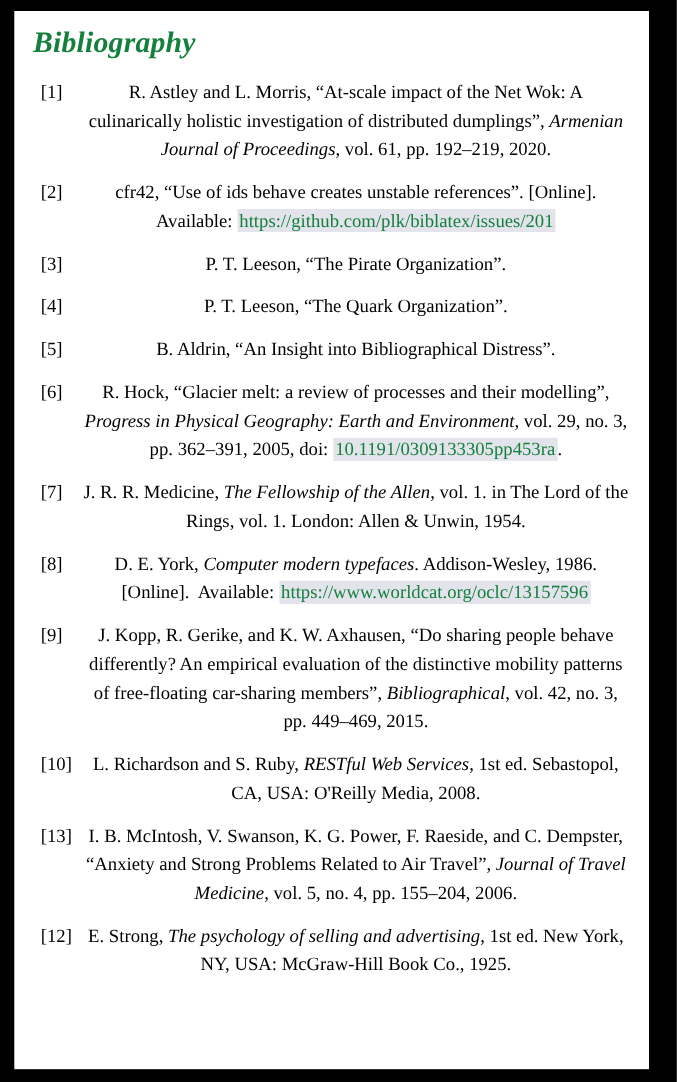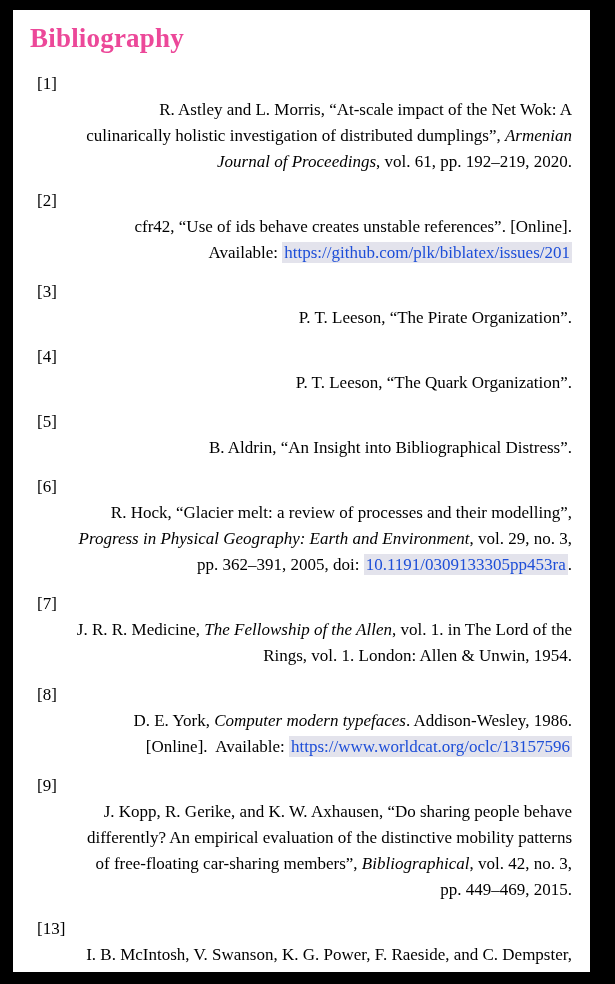--- a/index.html
+++ b/index.html
@@ -29,9 +29,10 @@
   .page-title {
     font-size: 27px;
     font-weight: bold;
-    color: #ec4899;
+    color: #15803d;
     margin: 0 0 17px 0;
     letter-spacing: 0.2px;
+    font-style: italic;
   }
   .bib-list {
     margin-left: 7px; 

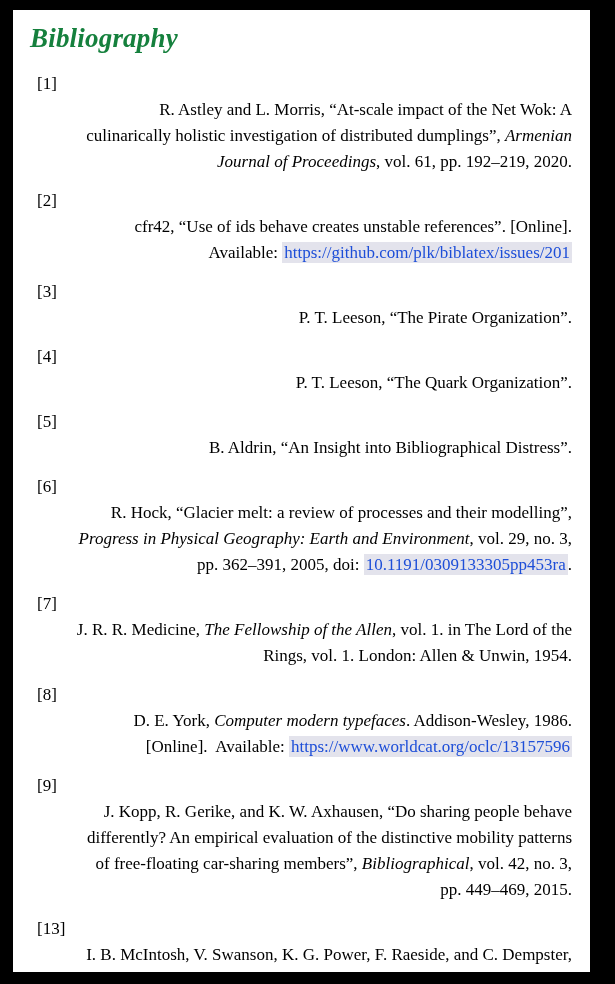--- a/index.html
+++ b/index.html
@@ -52,8 +52,7 @@
   .entry-text {
     flex: 1 1 auto;
     max-width: 497px;
-    text-align: right;
-    margin-top: 26px;
+    text-align: center;
   }
   .italic {
     font-style: italic;

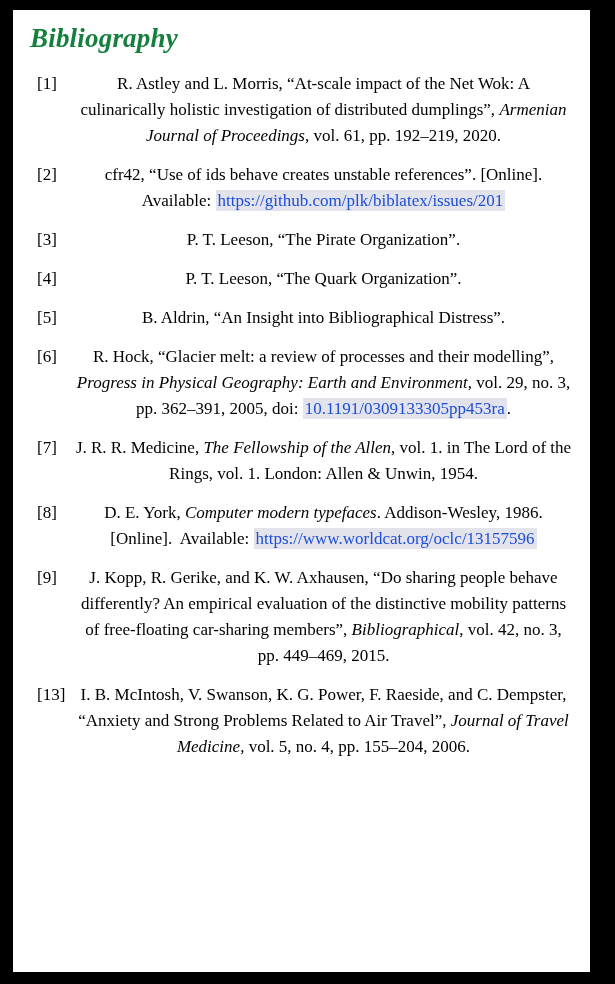--- a/index.html
+++ b/index.html
@@ -58,7 +58,7 @@
     font-style: italic;
   }
   a.ref-link {
-    color: #1d4ed8;
+    color: #15803d;
     text-decoration: none;
     background: var(--link-highlight, #e3e3ec);
     padding: 1px 2px;

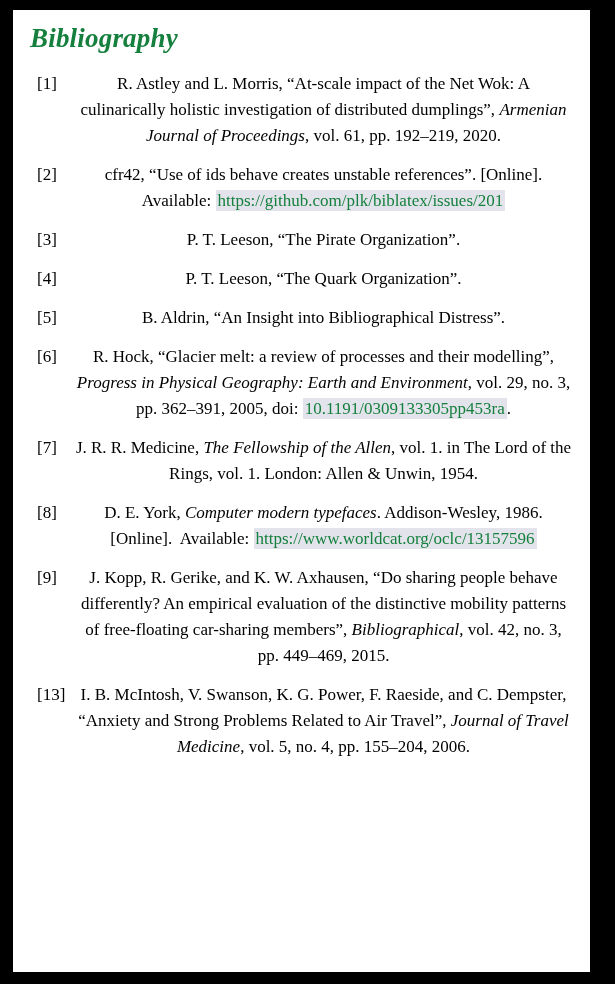--- a/index.html
+++ b/index.html
@@ -110,6 +110,10 @@
           <div class="entry-text"><span class="">J. Kopp, R. Gerike, and K. W. Axhausen, “Do sharing people behave differently? An empirical evaluation of the distinctive mobility patterns of free-floating car-sharing members”, </span><span class="italic">Bibliographical</span><span class="">, vol. 42, no. 3, pp. 449–469, 2015.</span></div>
         </div>
         <div class="entry">
+          <span class="entry-label">[10]</span>
+          <div class="entry-text"><span class="">L. Richardson and S. Ruby, </span><span class="italic">RESTful Web Services</span><span class="">, 1st ed. Sebastopol, CA, USA: O'Reilly Media, 2008.</span></div>
+        </div>
+        <div class="entry">
           <span class="entry-label">[13]</span>
           <div class="entry-text"><span class="">I. B. McIntosh, V. Swanson, K. G. Power, F. Raeside, and C. Dempster, “Anxiety and Strong Problems Related to Air Travel”, </span><span class="italic">Journal of Travel Medicine</span><span class="">, vol. 5, no. 4, pp. 155–204, 2006.</span></div>
         </div>

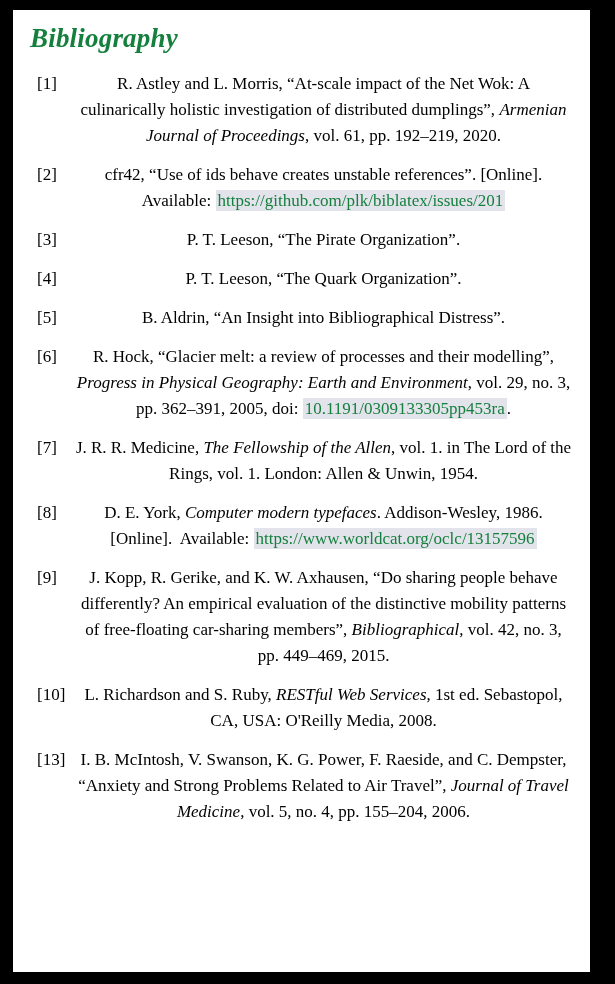--- a/index.html
+++ b/index.html
@@ -117,6 +117,10 @@
           <span class="entry-label">[13]</span>
           <div class="entry-text"><span class="">I. B. McIntosh, V. Swanson, K. G. Power, F. Raeside, and C. Dempster, “Anxiety and Strong Problems Related to Air Travel”, </span><span class="italic">Journal of Travel Medicine</span><span class="">, vol. 5, no. 4, pp. 155–204, 2006.</span></div>
         </div>
+        <div class="entry">
+          <span class="entry-label">[12]</span>
+          <div class="entry-text"><span class="">E. Strong, </span><span class="italic">The psychology of selling and advertising</span><span class="">, 1st ed. New York, NY, USA: McGraw-Hill Book Co., 1925.</span></div>
+        </div>
       </div>
   </div>
 </div>

